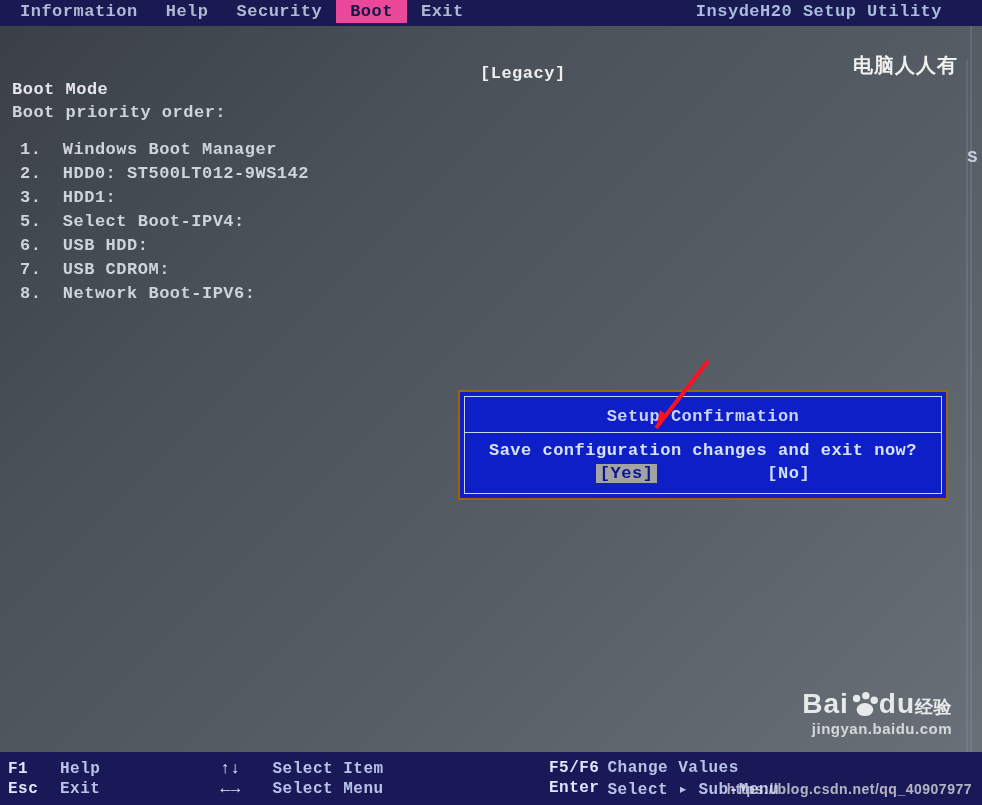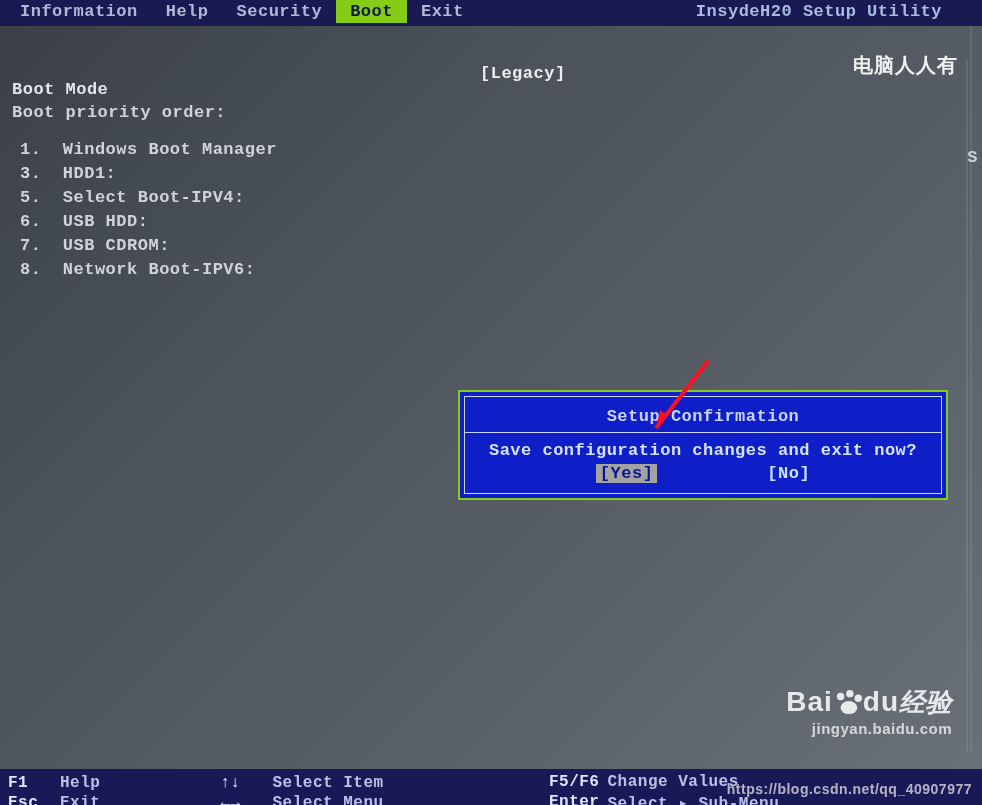--- a/index.html
+++ b/index.html
@@ -25,7 +25,7 @@
   }
   .tabs { display: flex; gap: 0; }
   .tab { padding: 2px 14px; color: #b0b8d4; }
-  .tab.active { background: #84cc16; color: #111a47; }
+  .tab.active { background: #ec4899; color: #111a47; }
   .apptitle { position: absolute; right: 40px; top: 2px; color: #aabae0; }
   .content {
     position: absolute;

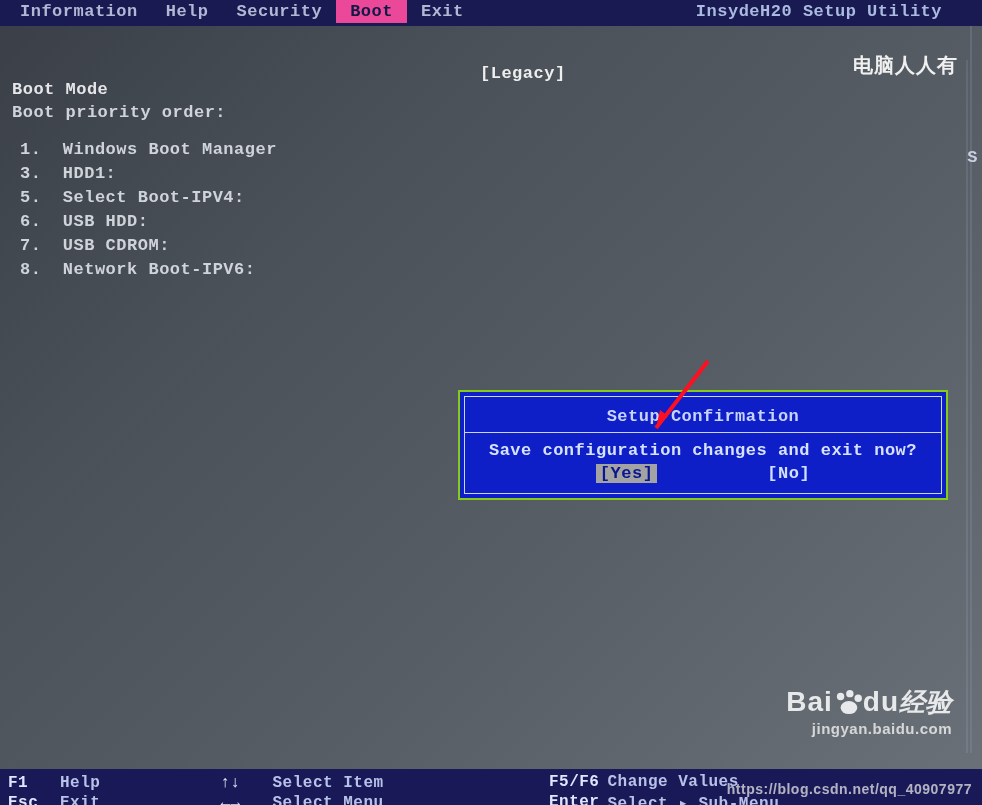--- a/index.html
+++ b/index.html
@@ -106,6 +106,7 @@
 
   <div class="bootlist">
     <div class="row"><span>1.</span>&nbsp;&nbsp;<span>Windows Boot Manager</span></div>
+    <div class="row"><span>2.</span>&nbsp;&nbsp;<span>HDD0: ST500LT012-9WS142</span></div>
     <div class="row"><span>3.</span>&nbsp;&nbsp;<span>HDD1:</span></div>
     <div class="row"><span>5.</span>&nbsp;&nbsp;<span>Select Boot-IPV4:</span></div>
     <div class="row"><span>6.</span>&nbsp;&nbsp;<span>USB HDD:</span></div>

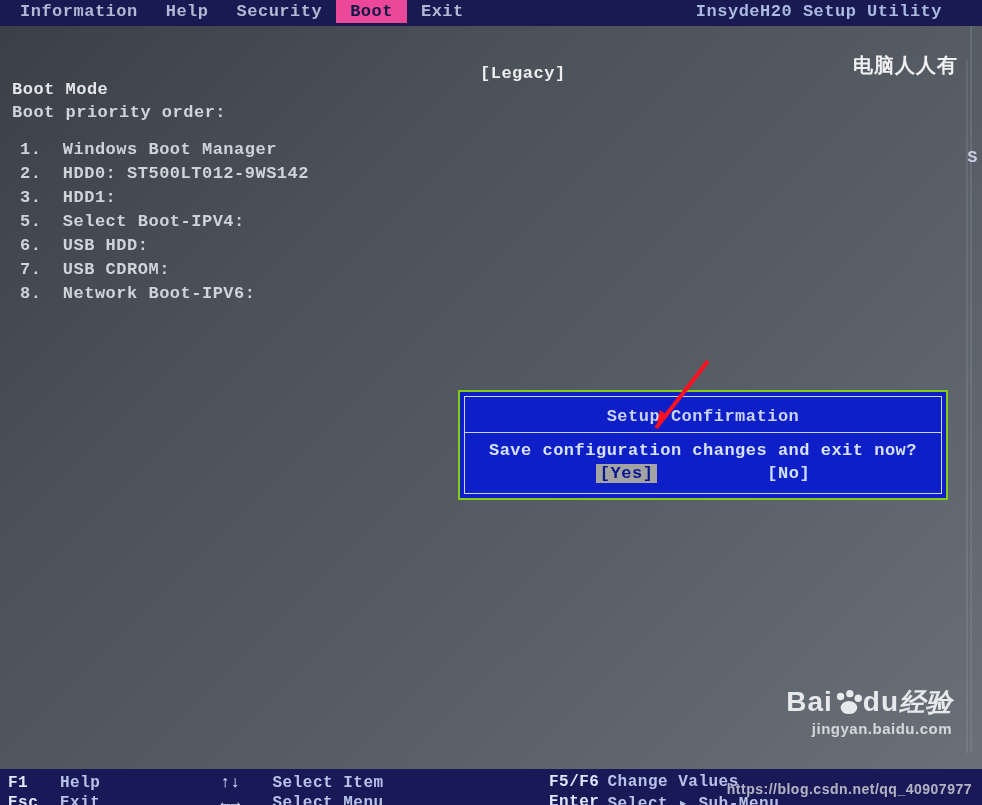--- a/index.html
+++ b/index.html
@@ -44,7 +44,7 @@
     left: 458px; top: 390px;
     width: 490px;
     background: #0f1fc8;
-    border: 2px solid #84cc16;
+    border: 2px solid #a16207;
     color: #d4e0ff;
     padding: 4px;
   }

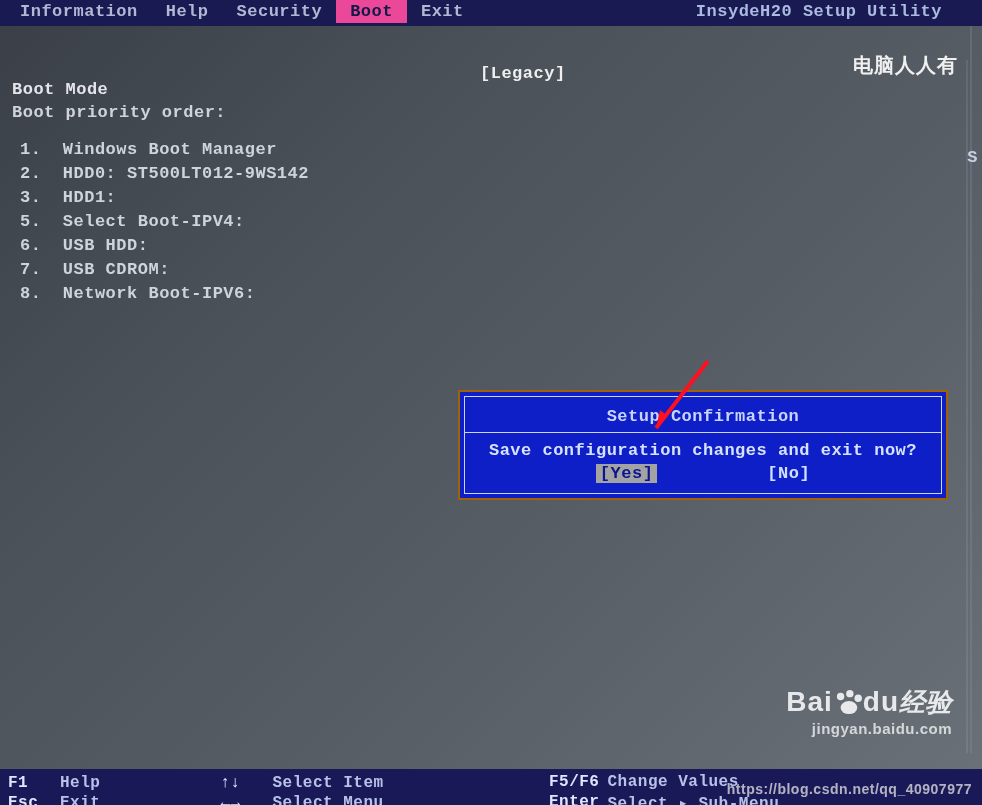--- a/index.html
+++ b/index.html
@@ -75,7 +75,7 @@
   
   .baidu-wm { position:absolute; right:30px; bottom:68px; color:rgba(255,255,255,0.85); font-family:sans-serif; text-align:right;}
   .baidu-wm .big { font-size:28px; font-weight:bold; letter-spacing:1px;}
-  .baidu-wm .jing { font-size:26px;font-style:italic; }
+  .baidu-wm .jing { font-size:18px; }
   .baidu-wm .sub { font-size:15px; opacity:.85;}
   .csdn-wm { position:absolute; right:10px; bottom:8px; color:rgba(230,230,230,.75); font-family:sans-serif; font-size:14px;}
   .vline { position:absolute; right:0; top:26px; bottom:52px; width:12px; border-left:2px solid #8f9ab6; opacity:.25;}

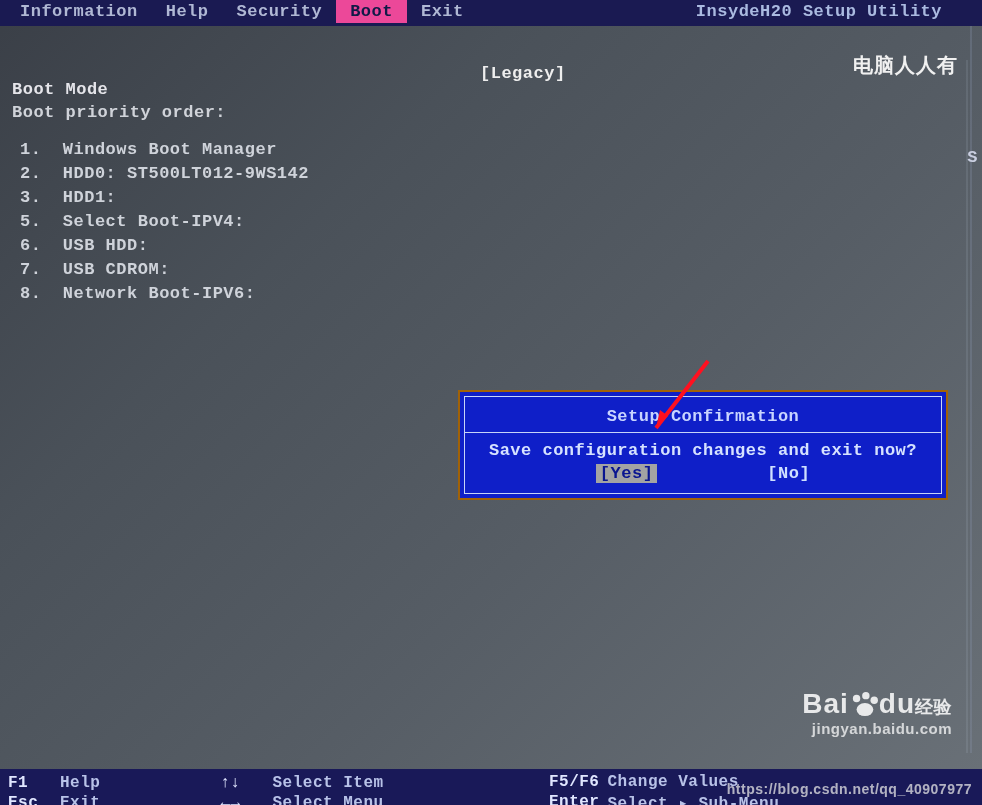--- a/index.html
+++ b/index.html
@@ -61,7 +61,7 @@
   }
   
   .footer {
-    position:absolute; left:0; right:0; bottom:0; height:36px;
+    position:absolute; left:0; right:0; bottom:0; height:53px;
     background:#191958; color:#c0c8ec;
     display:grid; grid-template-columns: 22% 34% 44%;
     padding:4px 8px;

